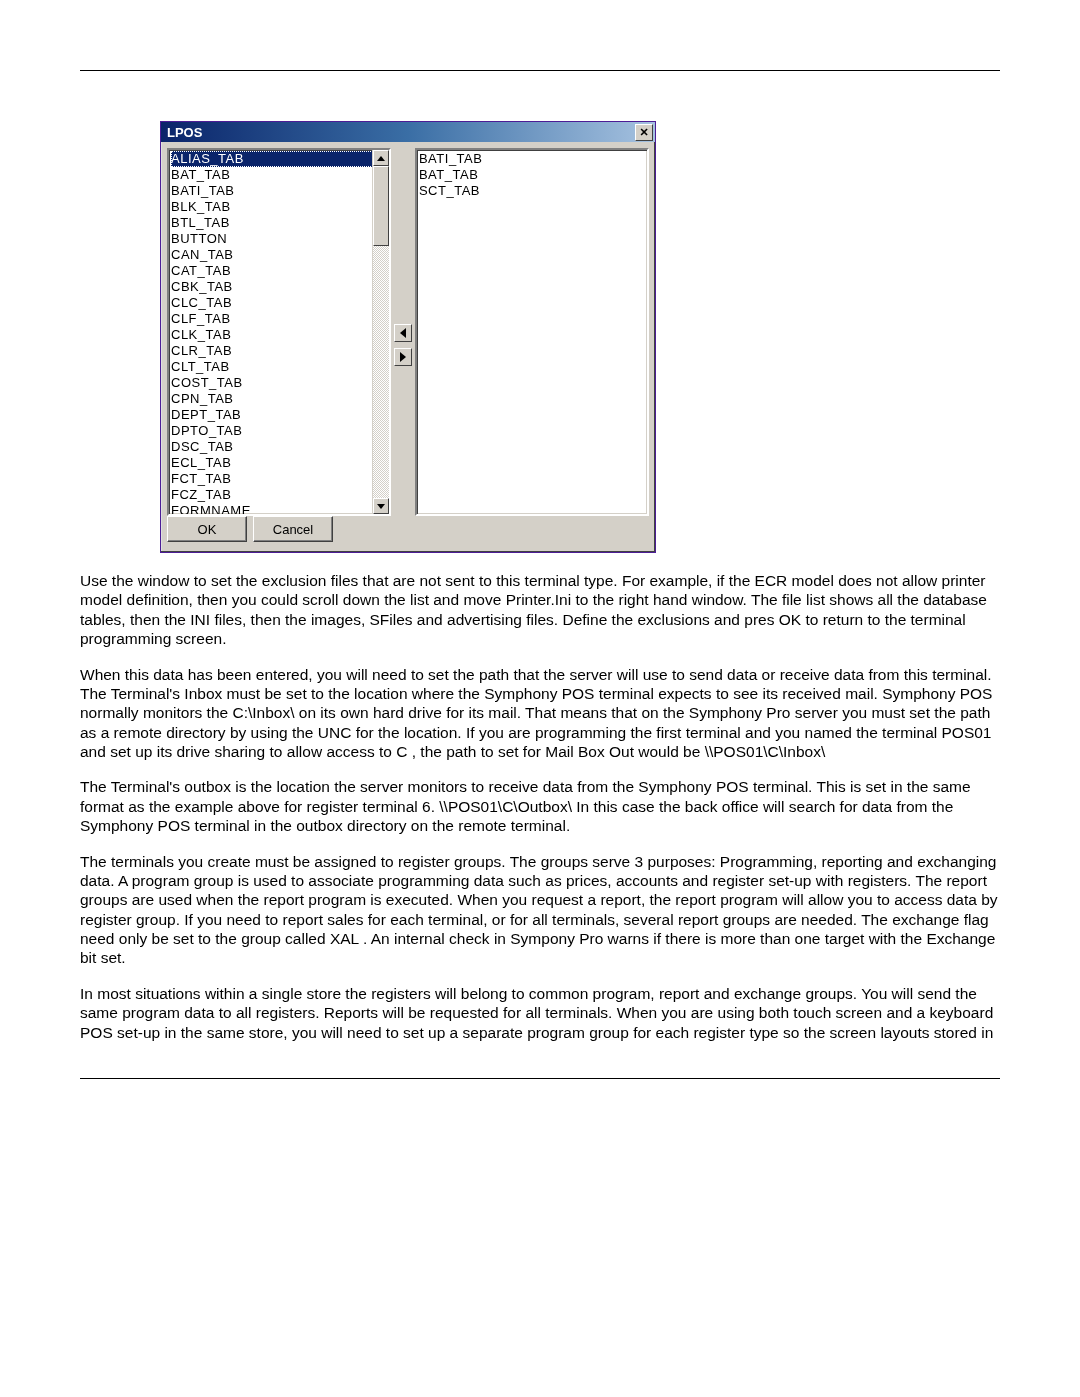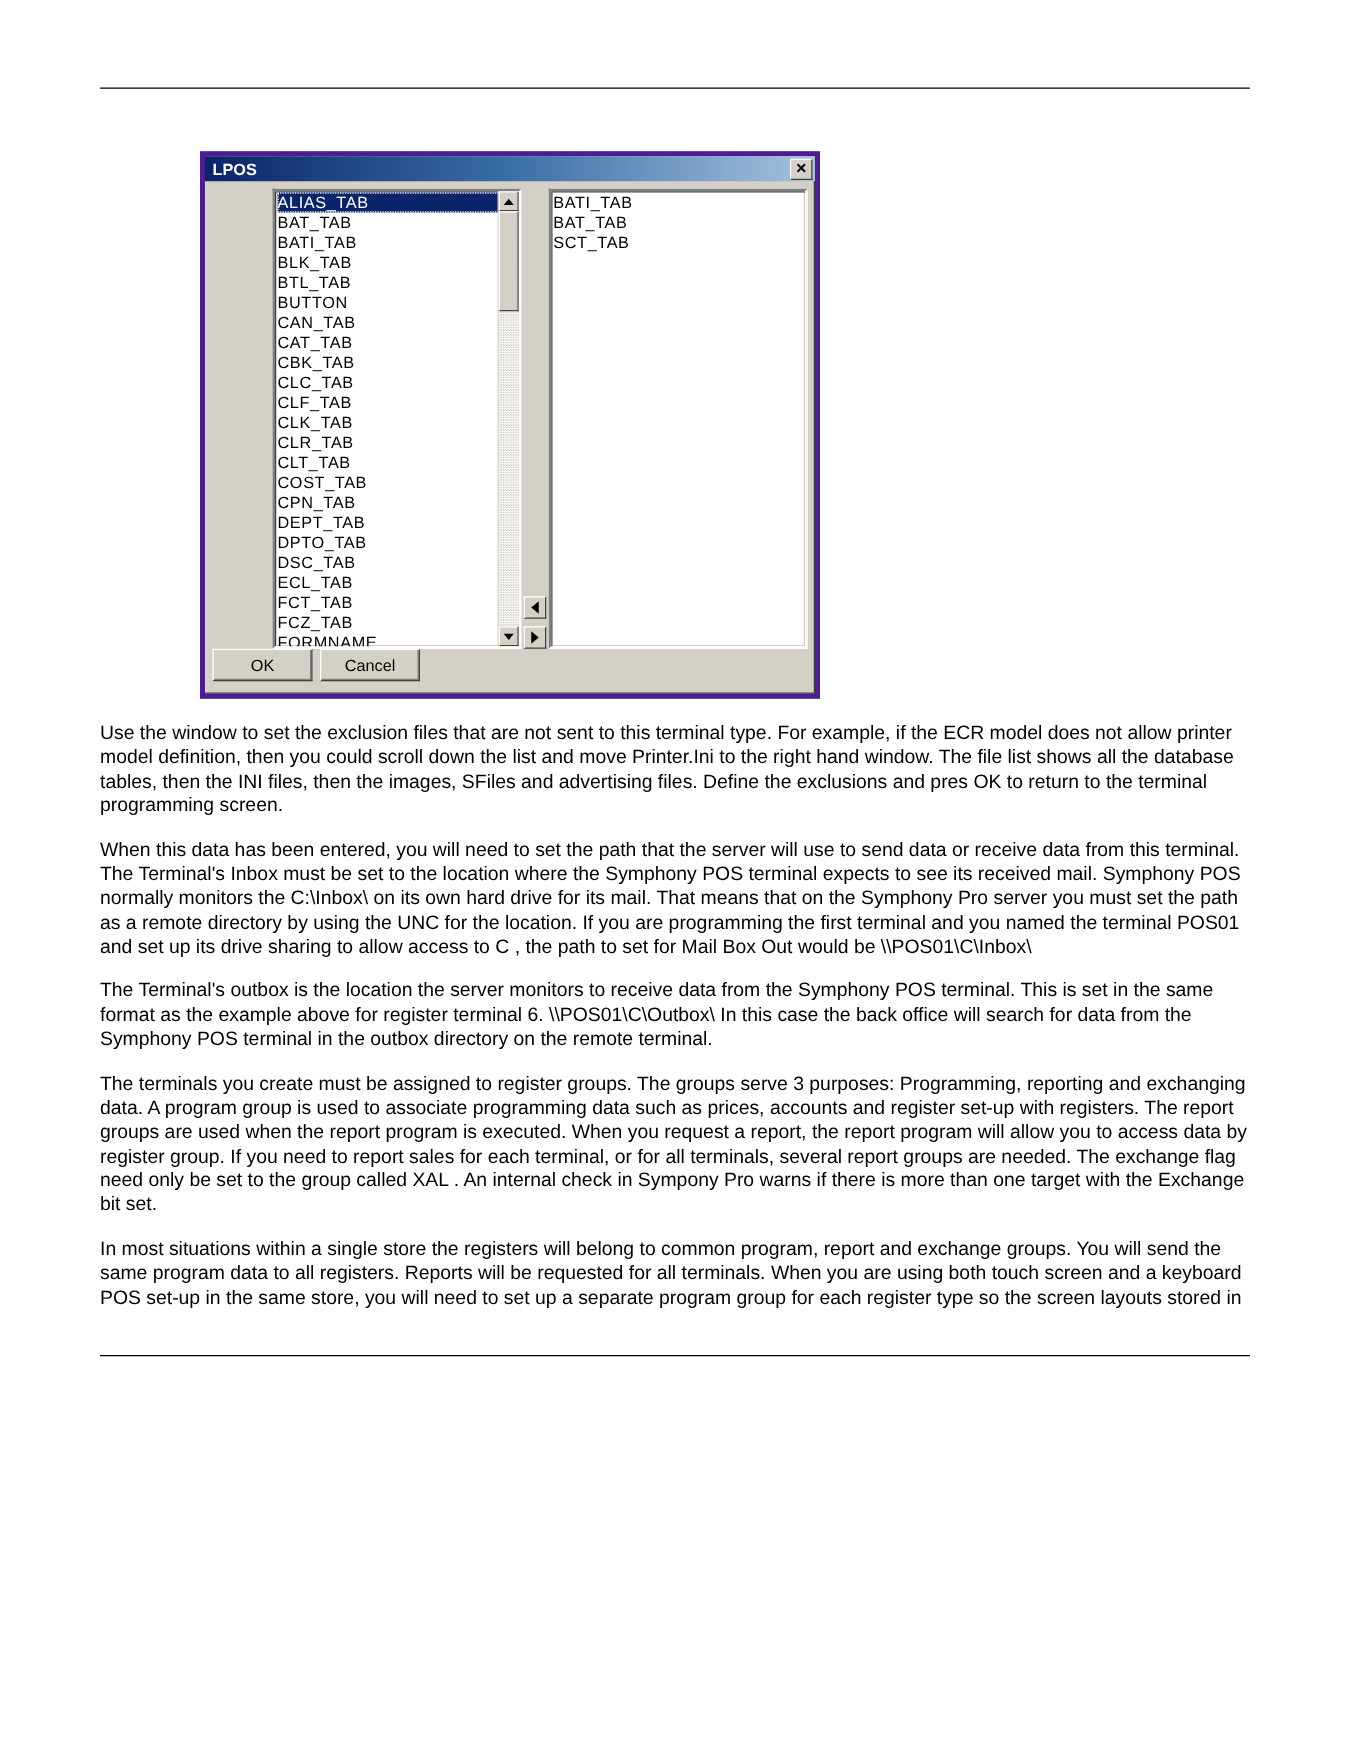--- a/index.html
+++ b/index.html
@@ -44,7 +44,7 @@
   .dialog {
     width: 496px;
     background: #d4d0c8;
-    border: 4px solid #4c1d95;
+    border: 1px solid #4c1d95;
     box-shadow: inset -1px -1px 0 #404040, inset 1px 1px 0 #dfdfdf;
     box-sizing: border-box;
   }

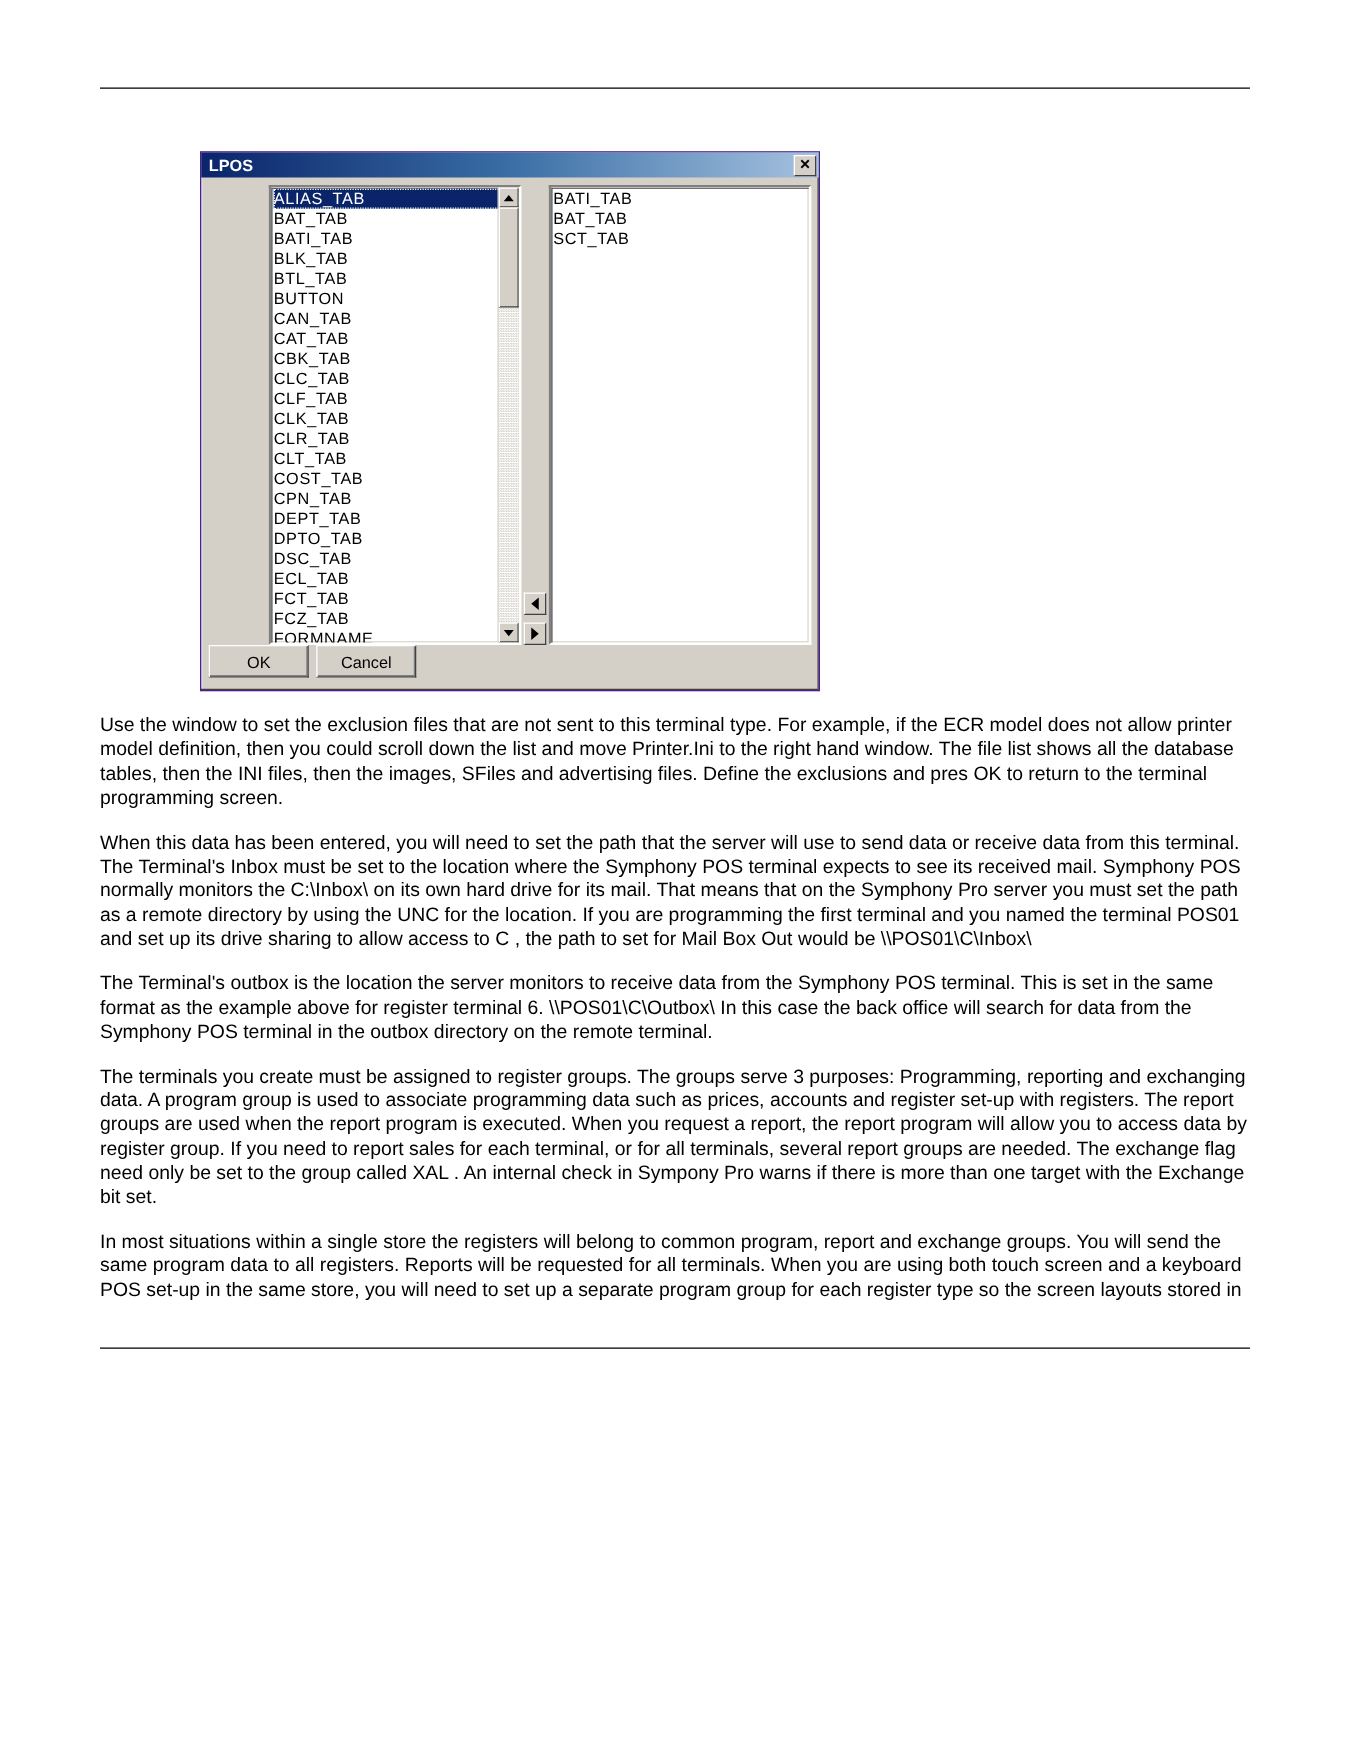--- a/index.html
+++ b/index.html
@@ -97,8 +97,7 @@
   }
   .columns {
     display: flex;
-    align-items: flex-end;
-    margin-left: 48px;
+    align-items: center;
   }
   .listbox {
     background: #fff;

